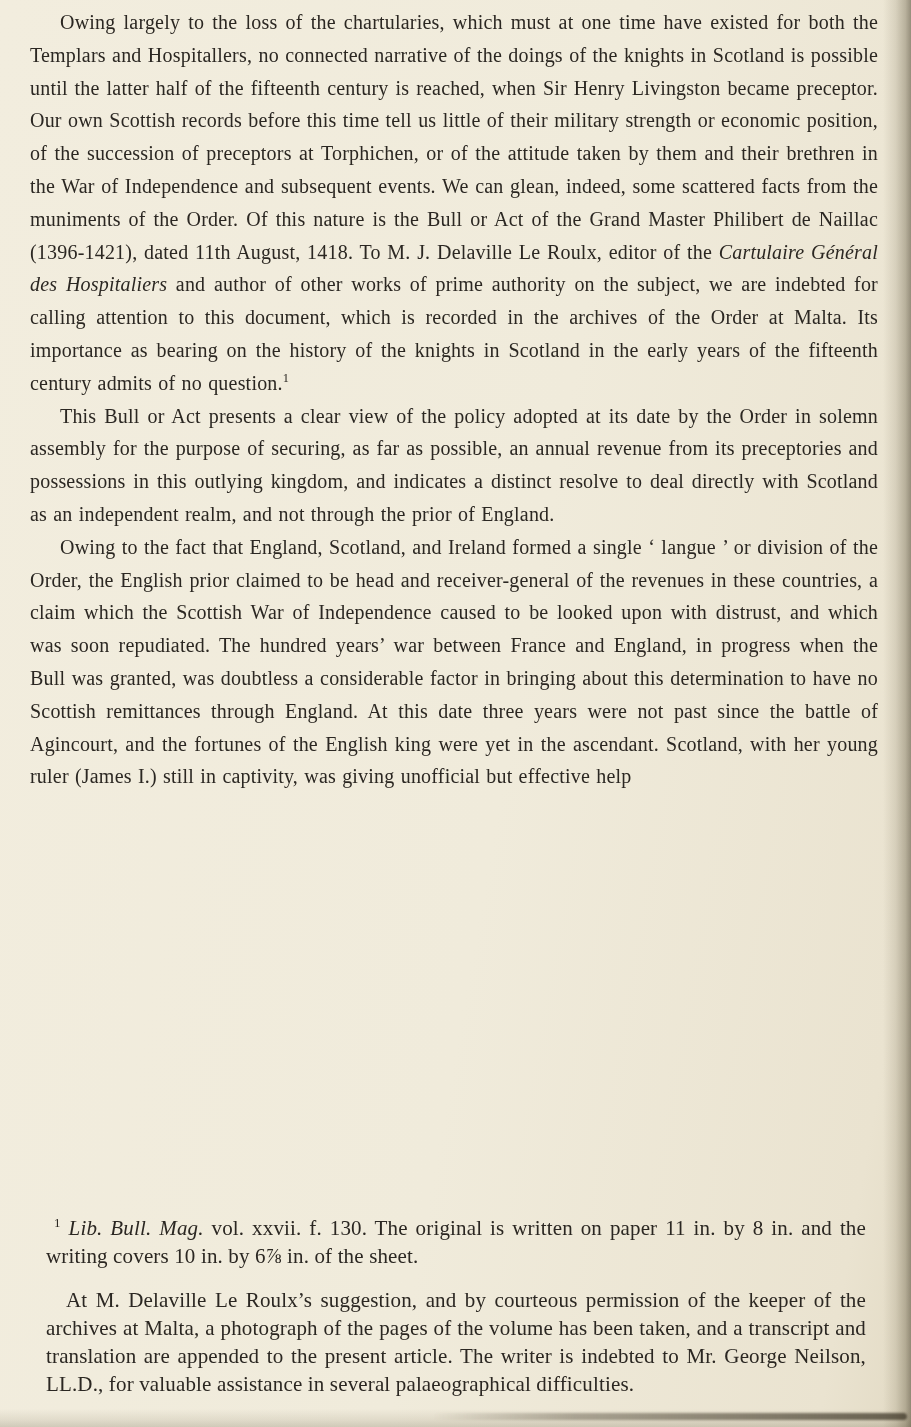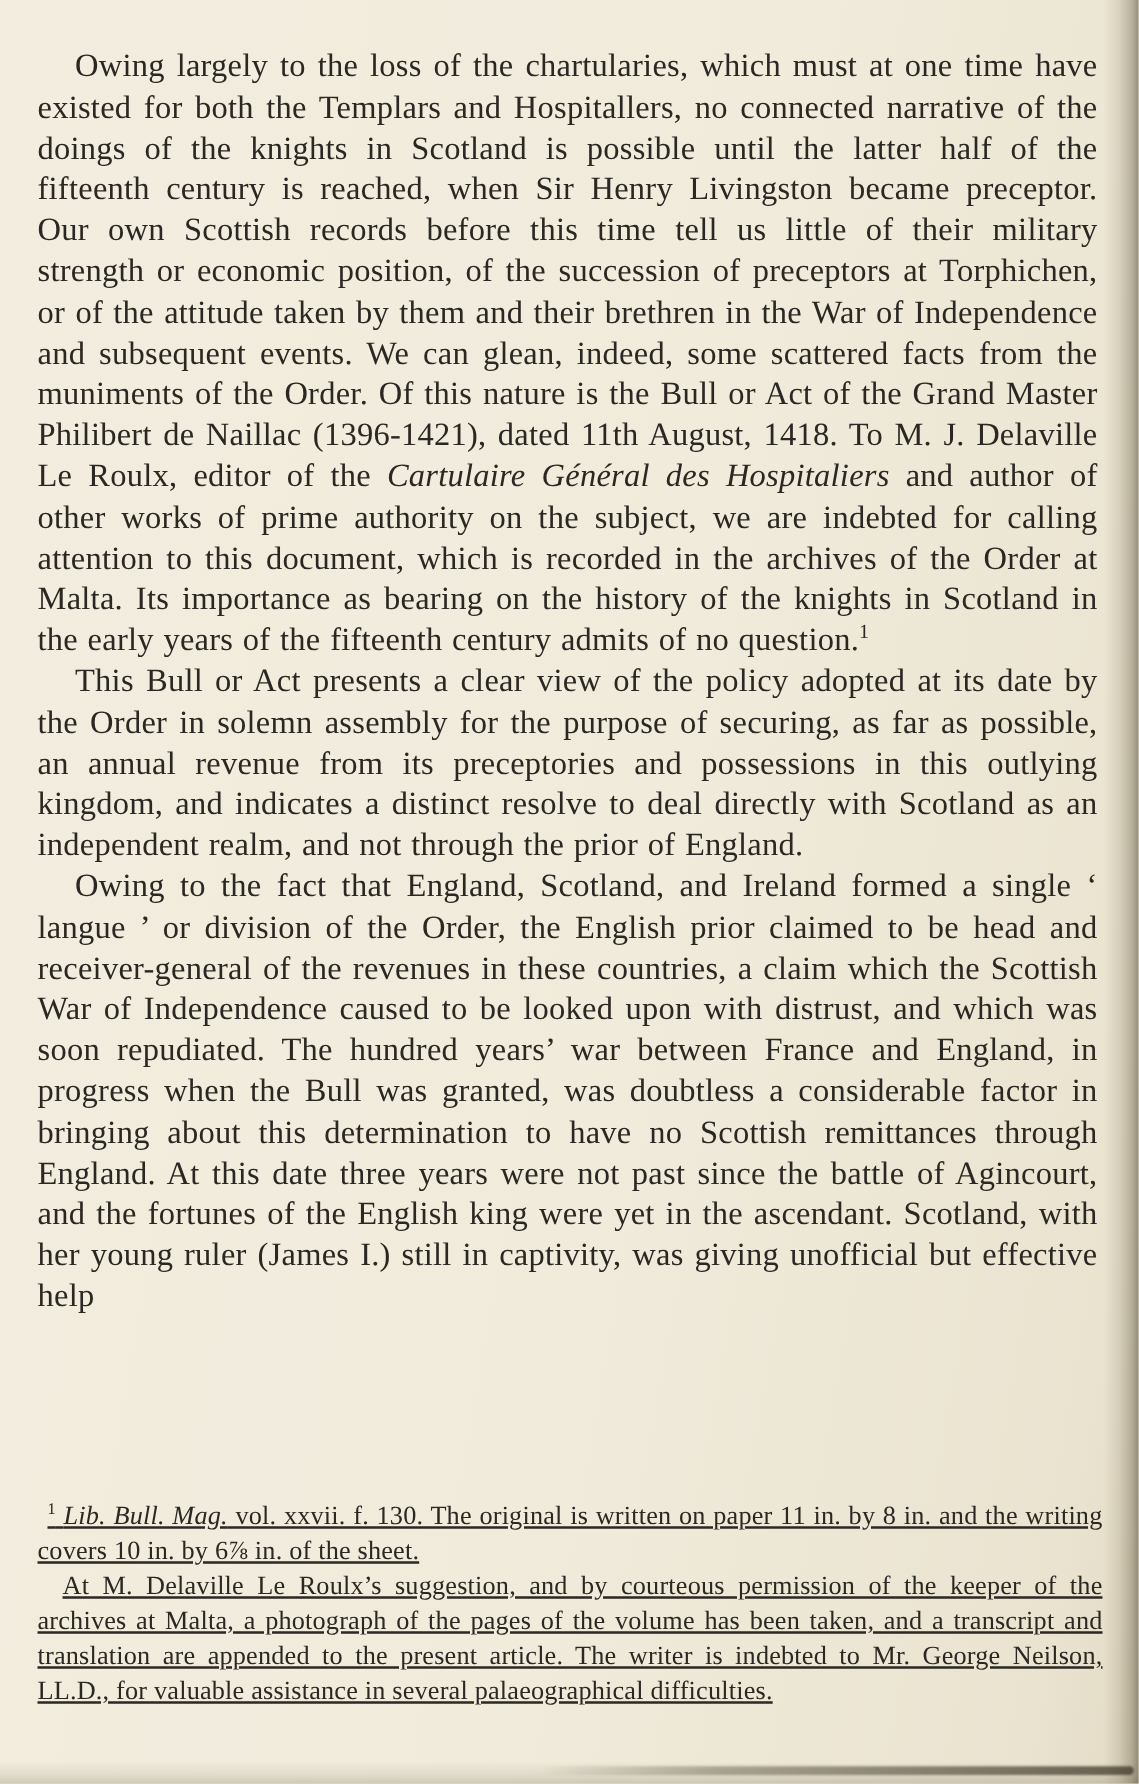--- a/index.html
+++ b/index.html
@@ -22,12 +22,11 @@
     left: 30px;
     top: 6px;
     width: 848px;
-    font-size: 26px;
+    font-size: 20px;
     line-height: 32.8px;
     text-align: justify;
     letter-spacing: 0.2px;
     word-spacing: 1px;
-    margin-top: 31px;
   }
   p.body-para {
     margin: 0;

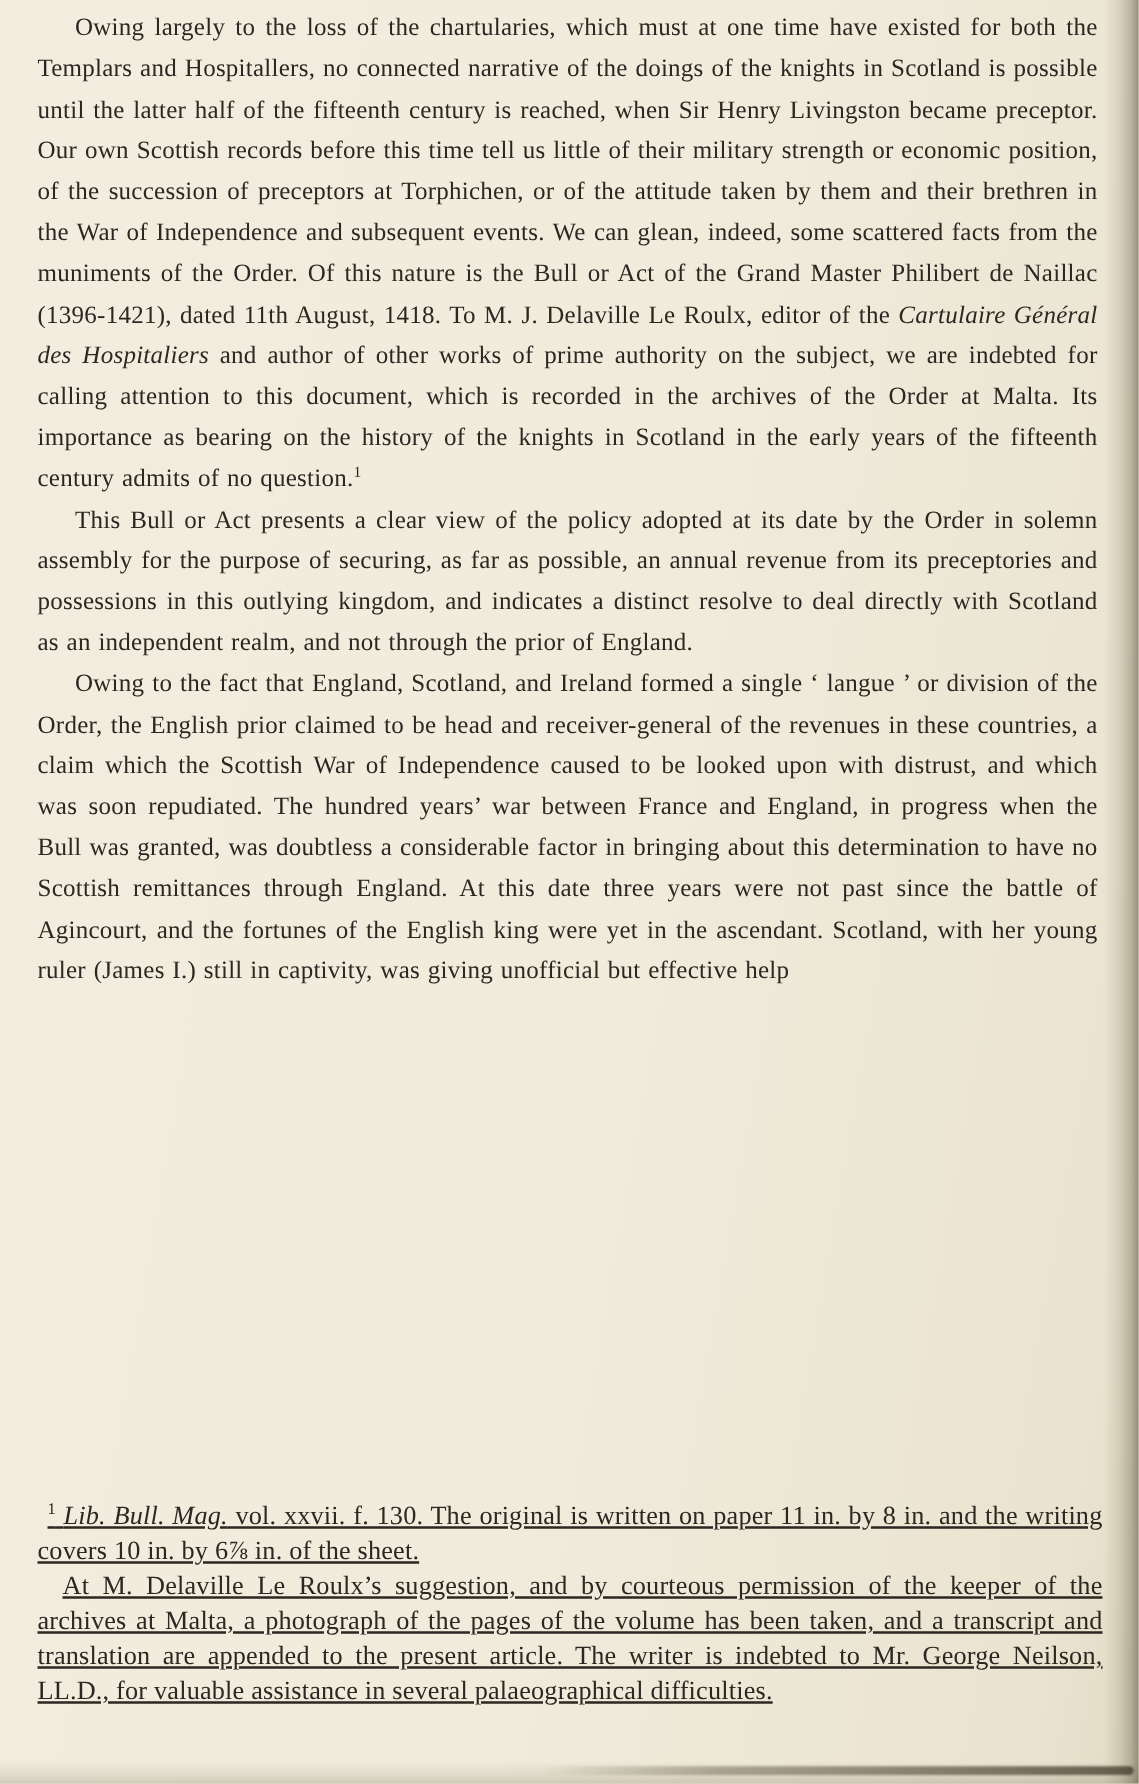--- a/index.html
+++ b/index.html
@@ -43,9 +43,8 @@
     letter-spacing: 0.15px;
   }
   p.fn-para {
-    margin: 0;
+    margin: 16px;
     text-indent: 20px;
-    text-decoration: underline;
   }
   p.fn-para:first-child {
     text-indent: 8px;

